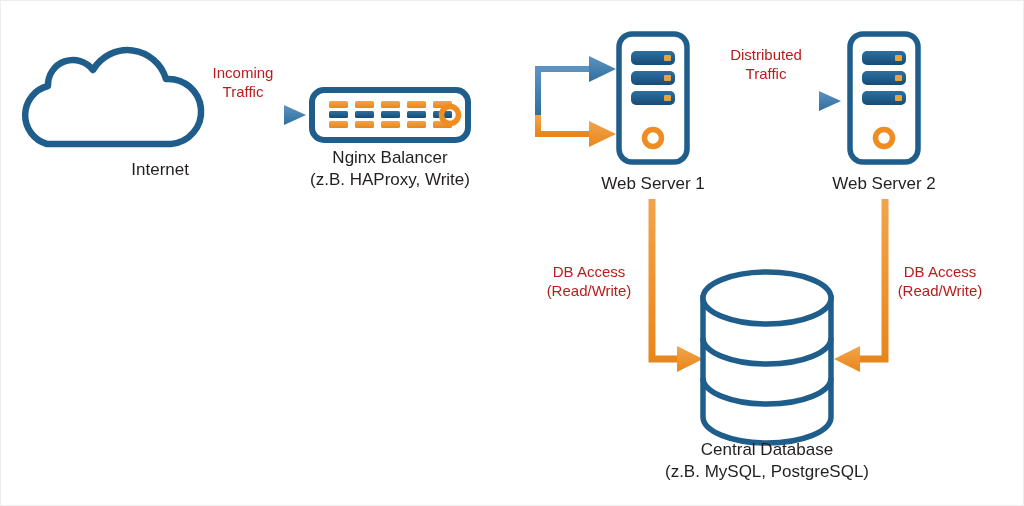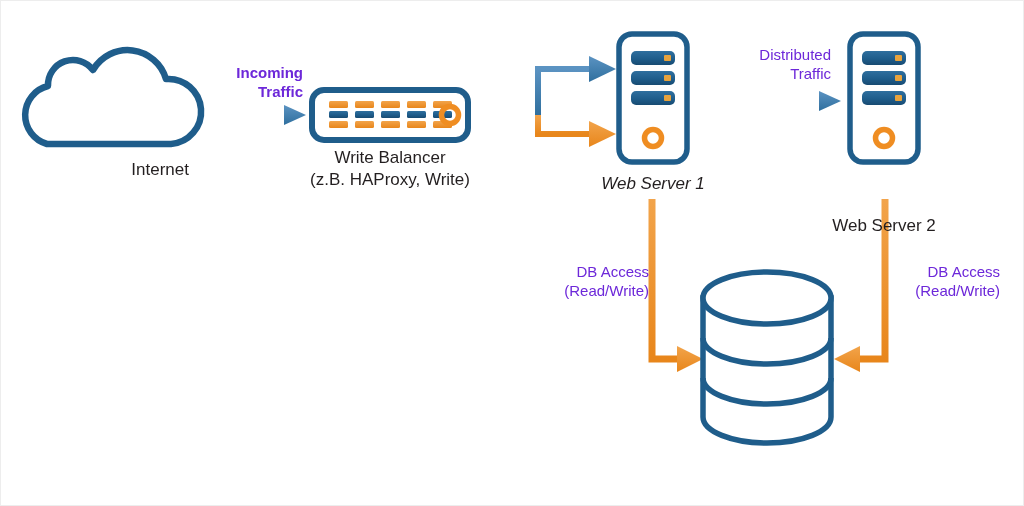--- a/index.html
+++ b/index.html
@@ -40,8 +40,8 @@
   }
   .edge-label {
     position: absolute;
-    text-align: right;
-    color: #6d28d9;
+    text-align: center;
+    color: #b91c1c;
     font-family: "Liberation Sans", sans-serif;
     font-size: 15px;
     line-height: 19px;

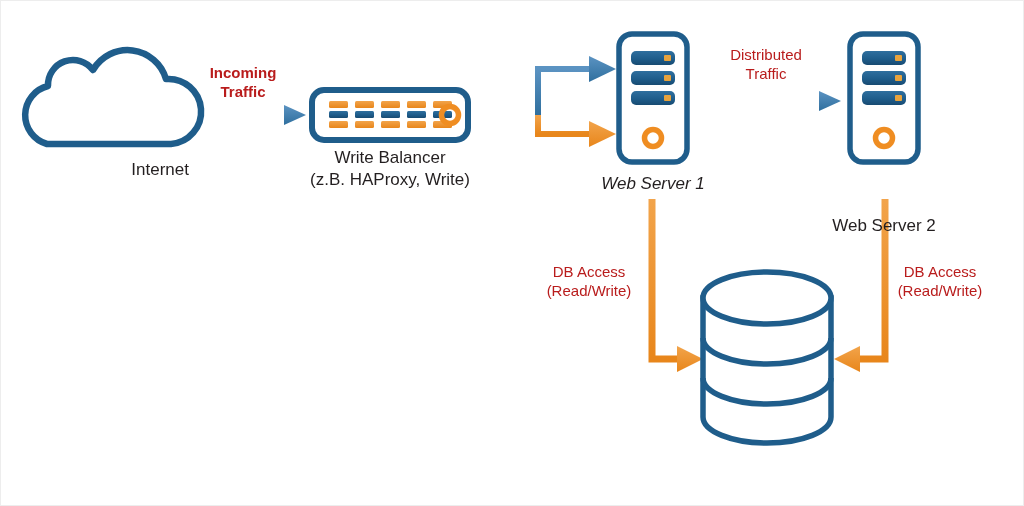--- a/index.html
+++ b/index.html
@@ -190,7 +190,7 @@
   </div>
 
 
-  <div class="edge-label" style="left:182px; top:62px; width:120px;font-weight:bold;">
+  <div class="edge-label" style="left:182px; top:62px; width:120px;">
     <span>Incoming</span>
     <span class="lbl-line2">Traffic</span>
   </div>

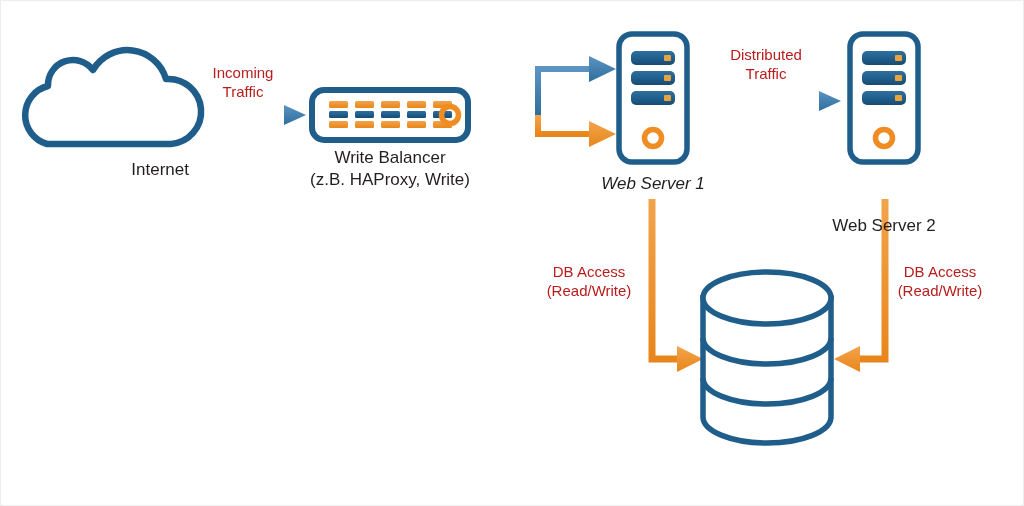--- a/index.html
+++ b/index.html
@@ -177,7 +177,7 @@
   </div>
 
   <div class="node-label" style="left:279px; top:146px; width:220px;">
-    <span>Write Balancer</span>
+    <span>Nginx Balancer</span>
     <span class="lbl-line2">(z.B. HAProxy, Write)</span>
   </div>
 

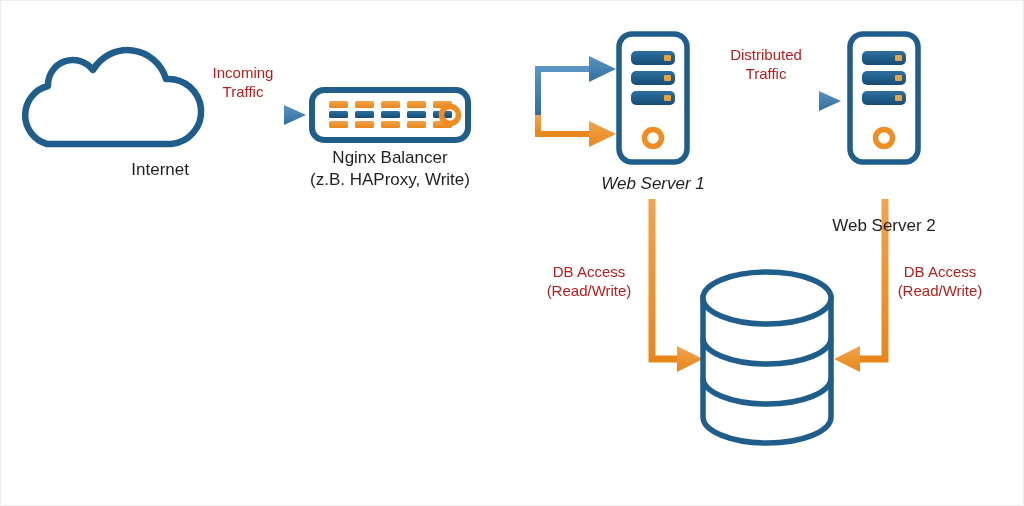--- a/index.html
+++ b/index.html
@@ -181,7 +181,7 @@
     <span class="lbl-line2">(z.B. HAProxy, Write)</span>
   </div>
 
-  <div class="node-label" style="left:572px; top:172px; width:160px;font-style:italic;">
+  <div class="node-label" style="left:572px; top:172px; width:160px;">
     <span>Web Server 1</span>
   </div>
 

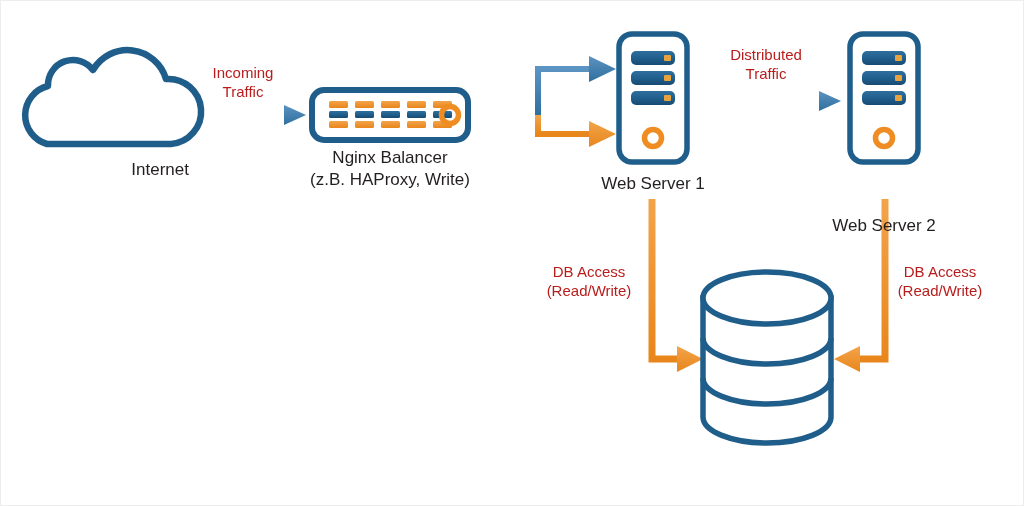--- a/index.html
+++ b/index.html
@@ -185,7 +185,7 @@
     <span>Web Server 1</span>
   </div>
 
-  <div class="node-label" style="left:803px; top:172px; width:160px;margin-top:42px;">
+  <div class="node-label" style="left:803px; top:172px; width:160px;">
     <span>Web Server 2</span>
   </div>
 

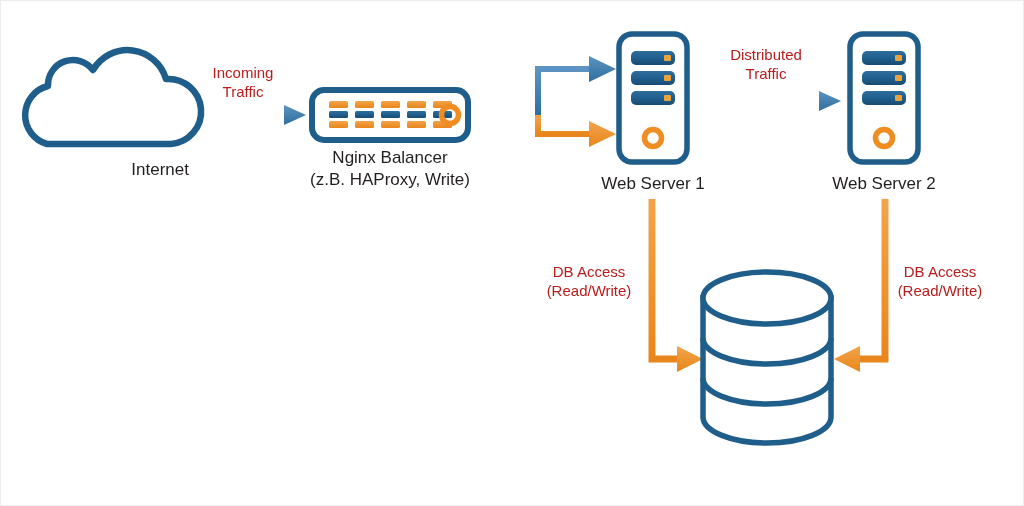--- a/index.html
+++ b/index.html
@@ -189,6 +189,10 @@
     <span>Web Server 2</span>
   </div>
 
+  <div class="node-label" style="left:626px; top:438px; width:280px;">
+    <span>Central Database</span>
+    <span class="lbl-line2">(z.B. MySQL, PostgreSQL)</span>
+  </div>
 
   <div class="edge-label" style="left:182px; top:62px; width:120px;">
     <span>Incoming</span>

